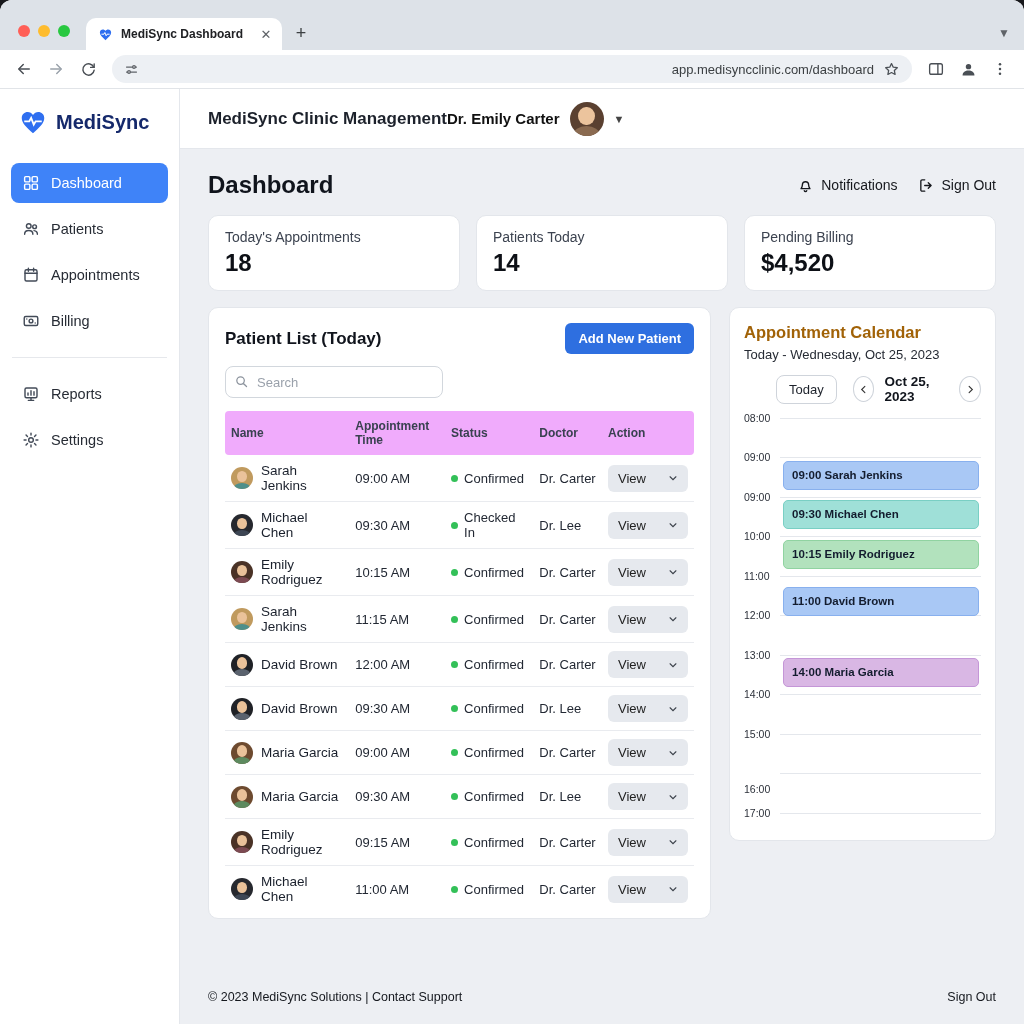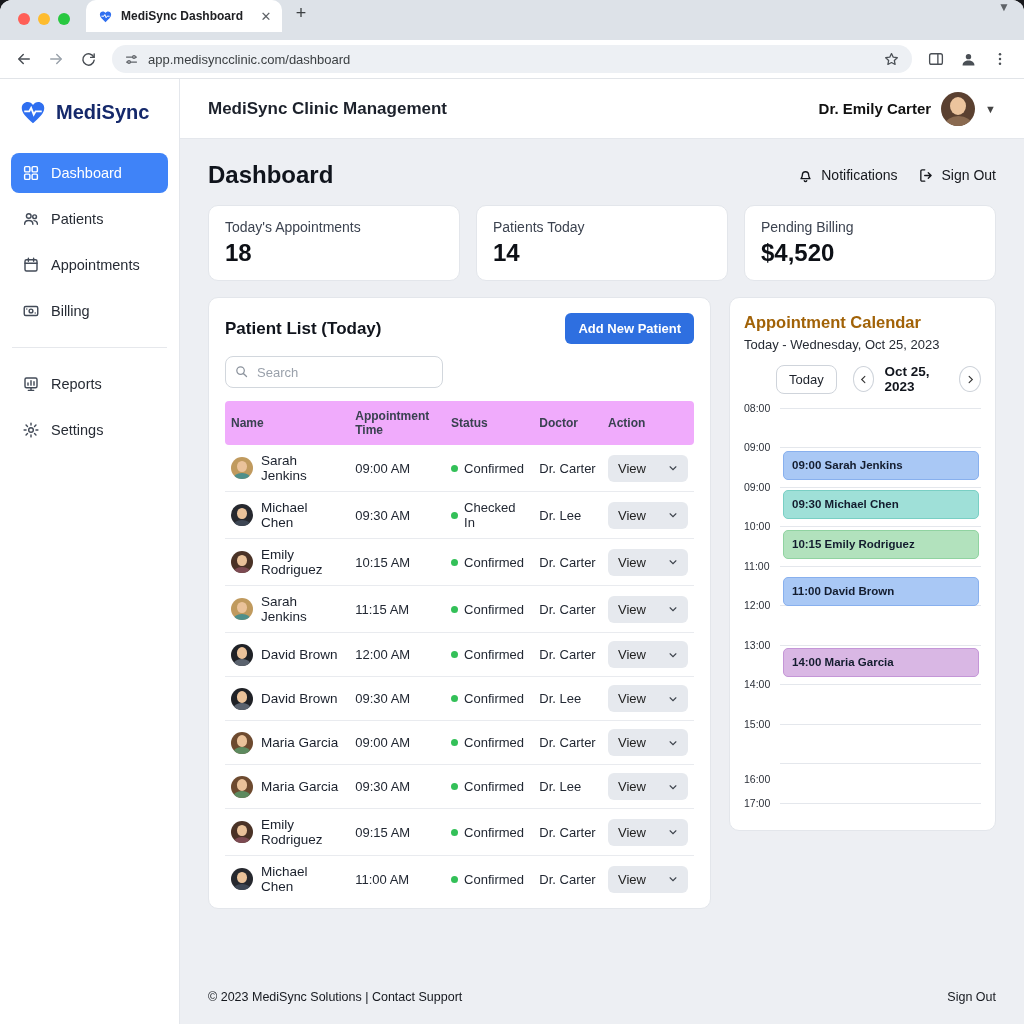--- a/index.html
+++ b/index.html
@@ -7,7 +7,7 @@
   .window { position:absolute; inset:0; border-radius:12px 12px 0 0; overflow:hidden; display:flex; flex-direction:column; background:#fff; }
 
   
-  .tabstrip { height:40px; background:#dde2e8; display:flex; flex:0 0 auto; }
+  .tabstrip { height:50px; background:#dde2e8; display:flex; align-items:flex-end; flex:0 0 auto; }
   .traffic { display:flex; gap:8px; align-items:center; padding:0 16px 0 18px; height:38px; }
   .tl { width:12px; height:12px; border-radius:50%; }
   .tl.red{background:#ff5f57;} .tl.yellow{background:#febc2e;} .tl.green{background:#28c840;}

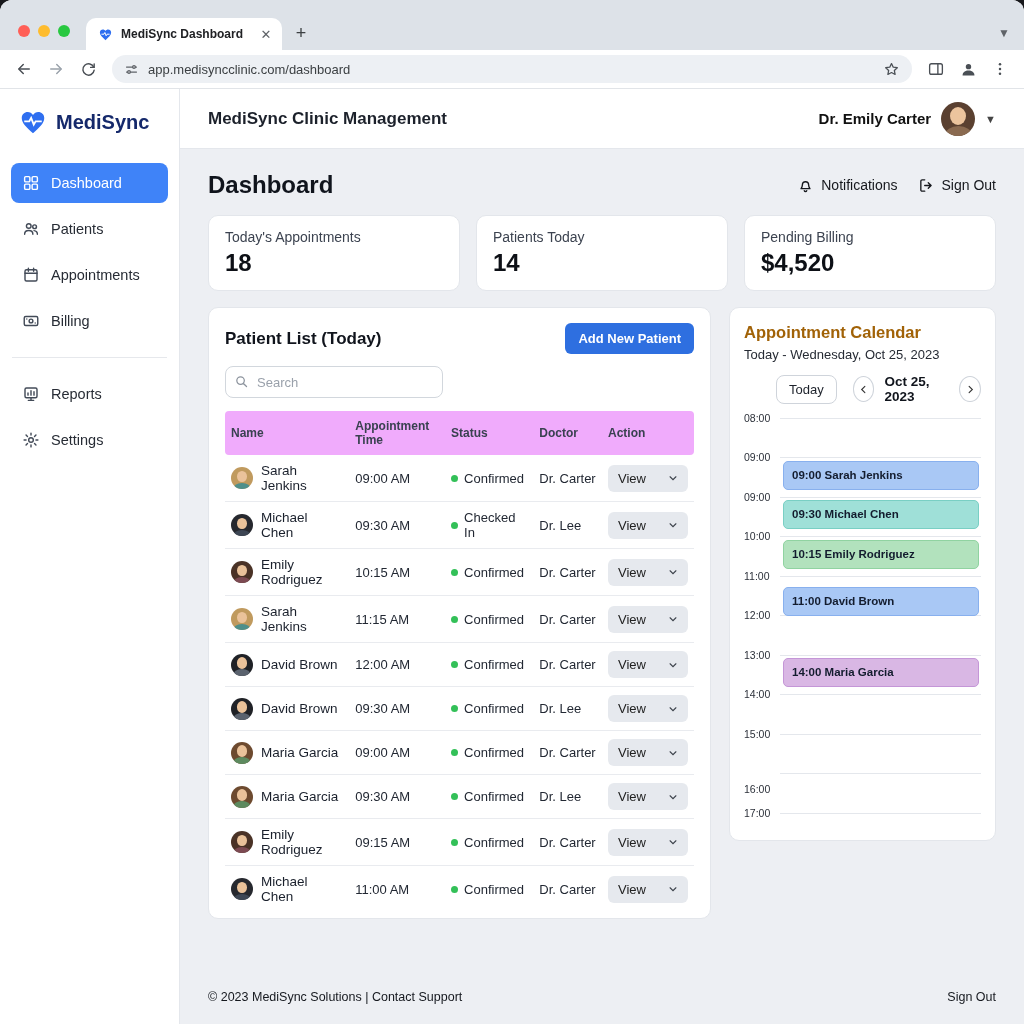--- a/index.html
+++ b/index.html
@@ -22,7 +22,7 @@
   .toolbar { height:39px; background:#ffffff; border-bottom:1px solid #e1e4e8; display:flex; align-items:center; gap:4px; padding:0 10px; flex:0 0 auto; }
   .tool-btn { width:28px; height:28px; display:flex; align-items:center; justify-content:center; border-radius:50%; color:#4a4f55; }
   .tool-btn.dim { color:#9aa2ab; }
-  .urlbar { flex:1; height:28px; background:#edf0f4; border-radius:14px; display:flex; align-items:center; gap:9px; padding:14px 12px; margin:0 6px; }
+  .urlbar { flex:1; height:28px; background:#edf0f4; border-radius:14px; display:flex; align-items:center; gap:9px; padding:14px 12px; margin:0 6px;text-align:right; }
   .url-text { font-size:13px; color:#3c4043; flex:1; }
 
   

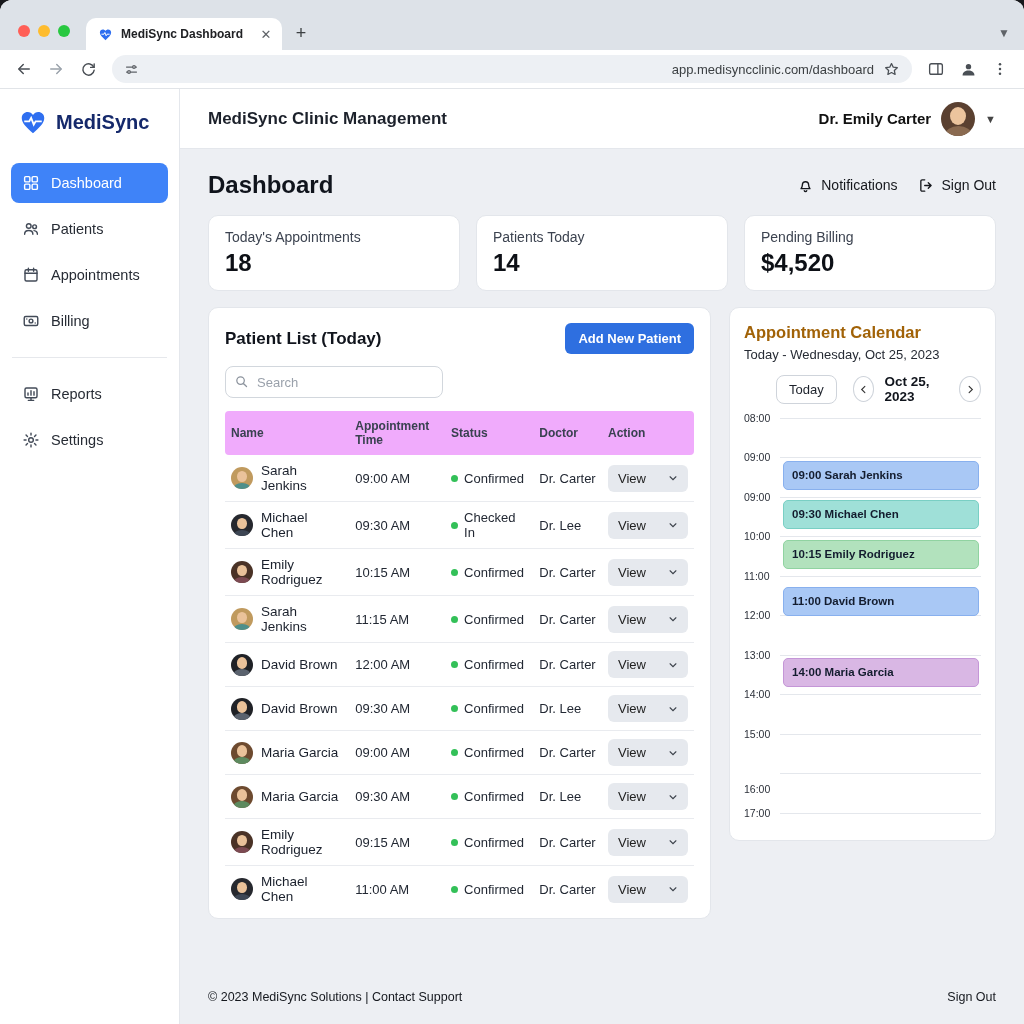--- a/index.html
+++ b/index.html
@@ -37,7 +37,7 @@
   .side-div { height:1px; background:#e6e8ec; margin:16px 12px; }
 
   .main { flex:1; display:flex; flex-direction:column; min-width:0; }
-  .appheader { height:60px; background:#fff; border-bottom:1px solid #e4e7ec; display:flex; align-items:center; justify-content:space-between; padding:0 28px; flex:0 0 auto; }
+  .appheader { height:60px; background:#fff; border-bottom:1px solid #e4e7ec; display:flex; align-items:center; justify-content:flex-start; padding:0 28px; flex:0 0 auto; }
   .apph-title { font-size:17px; font-weight:600; color:#1c212b; }
   .userchip { display:flex; align-items:center; gap:10px; cursor:pointer; }
   .userchip .uname { font-size:15px; font-weight:bold; color:#111; }

